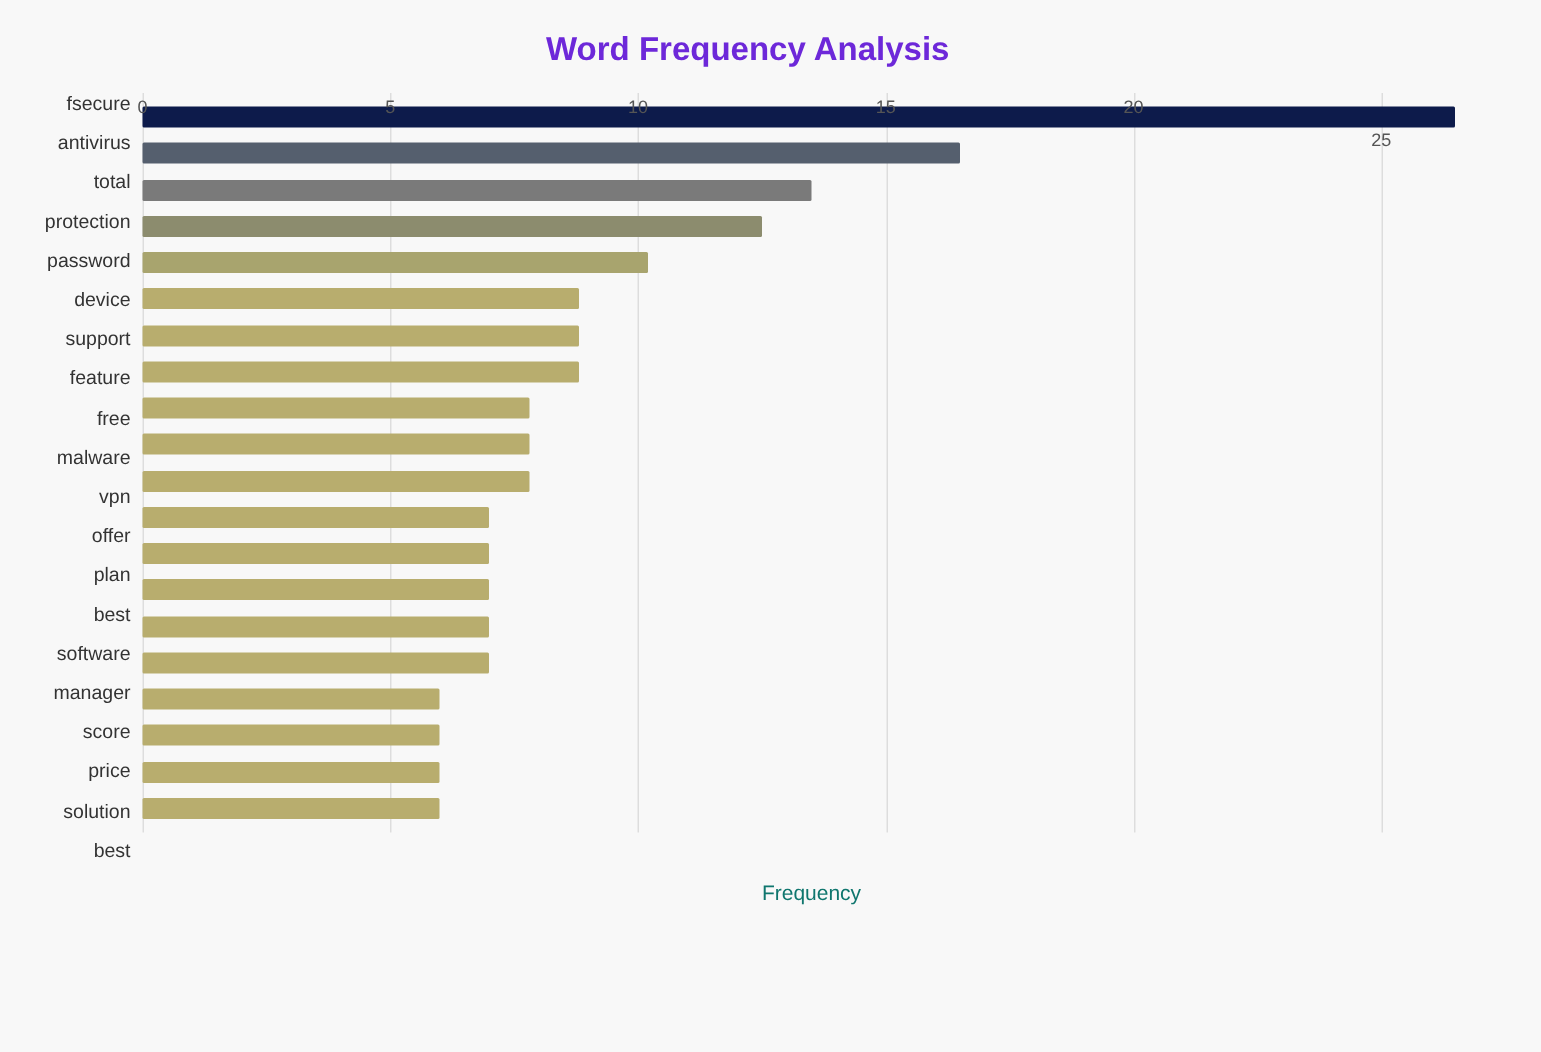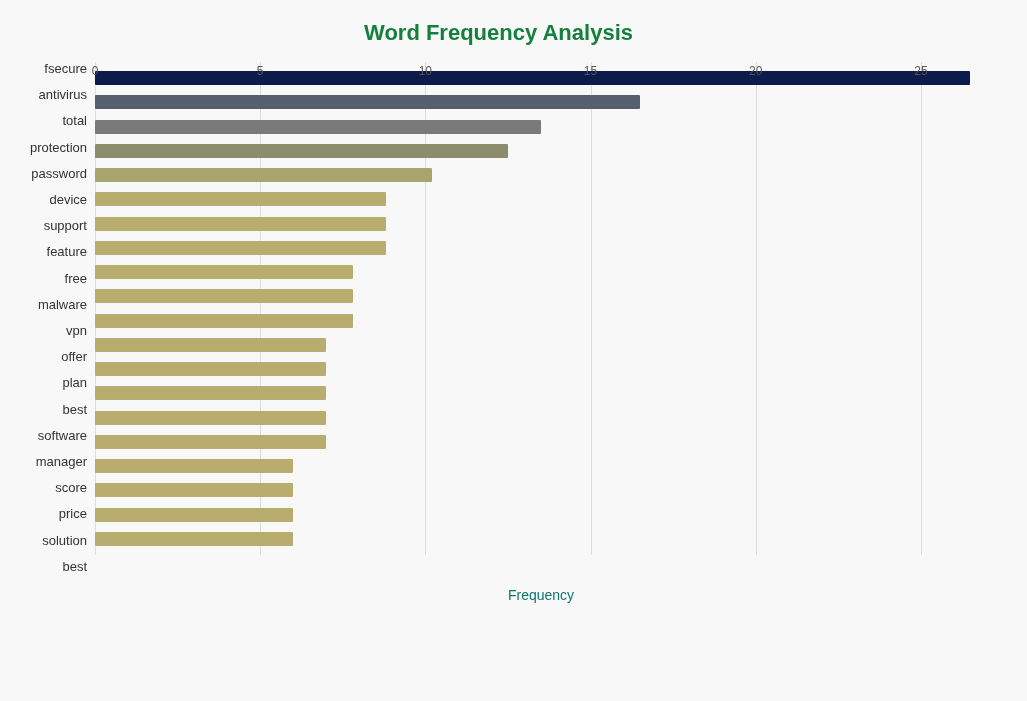--- a/index.html
+++ b/index.html
@@ -23,7 +23,7 @@
       text-align: center;
       font-size: 22px;
       font-weight: bold;
-      color: #15803d;
+      color: #6d28d9;
       margin-bottom: 16px;
     }
     .chart-area {

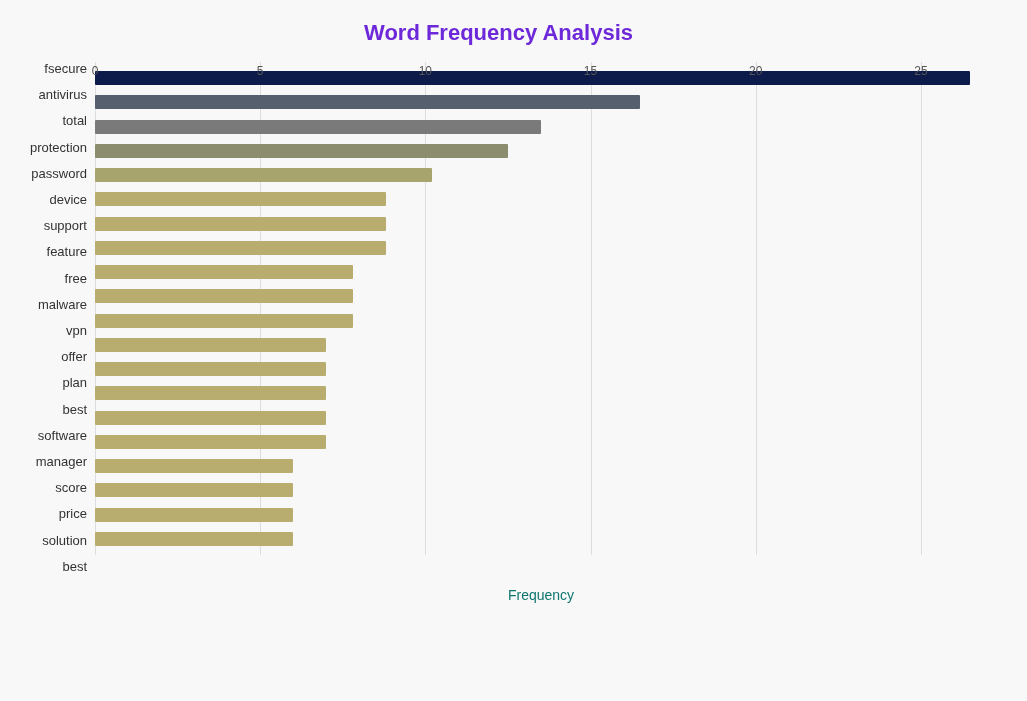--- a/index.html
+++ b/index.html
@@ -225,7 +225,7 @@
             <div class="x-tick" style="left: 37.037%;">10</div>
             <div class="x-tick" style="left: 55.5556%;">15</div>
             <div class="x-tick" style="left: 74.0741%;">20</div>
-            <div class="x-tick" style="left: 92.5926%;">25</div>
+            <div class="x-tick" style="left: 92.5926%; margin-top: 22px;">25</div>
           </div>
       </div>
       <div class="x-axis-title">Frequency</div>

